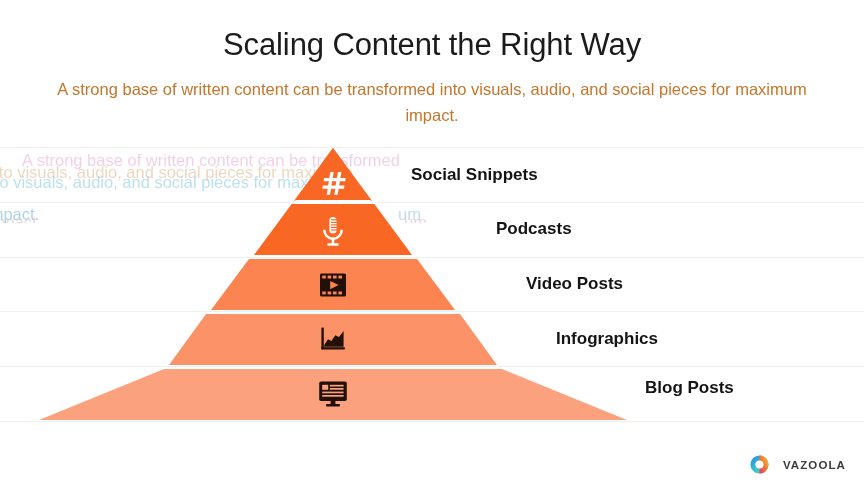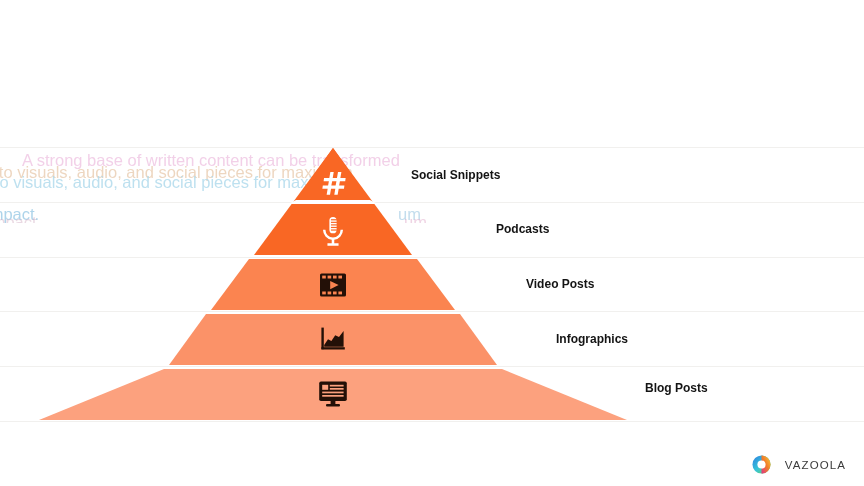--- a/index.html
+++ b/index.html
@@ -117,6 +117,7 @@
 <div id="slide">
 
   <div id="header">
+    <div id="title">Scaling Content the Right Way</div>
   </div>
 
   <div id="ghost-layer">

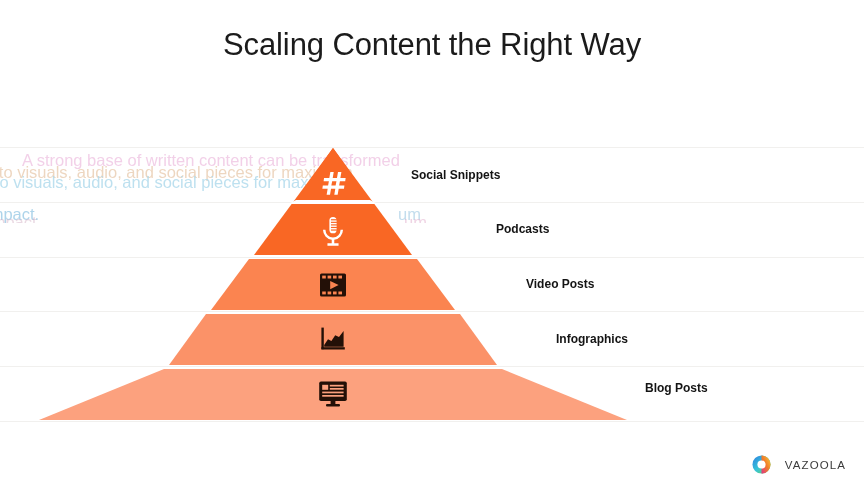--- a/index.html
+++ b/index.html
@@ -118,6 +118,7 @@
 
   <div id="header">
     <div id="title">Scaling Content the Right Way</div>
+    <div id="subtitle">A strong base of written content can be transformed into visuals, audio, and social pieces for maximum impact.</div>
   </div>
 
   <div id="ghost-layer">

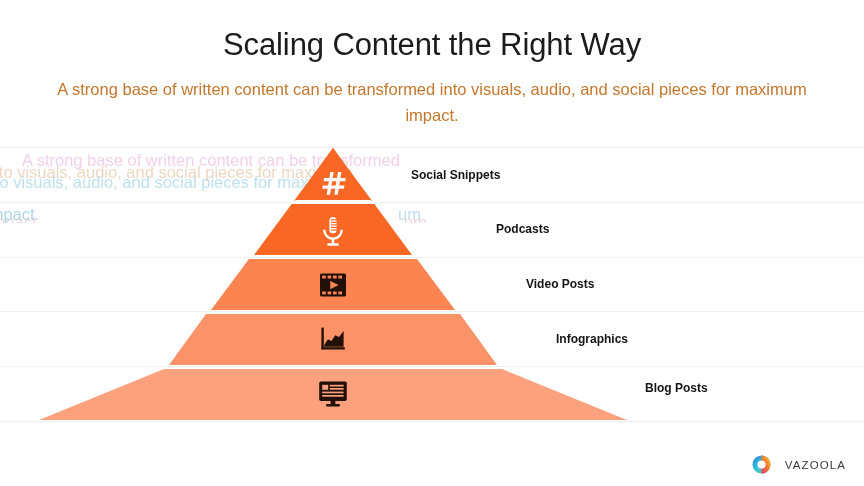--- a/index.html
+++ b/index.html
@@ -87,7 +87,7 @@
   
   .tier-label {
     position: absolute;
-    font-size: 12px;
+    font-size: 17px;
     font-weight: bold;
     color: #141414;
     white-space: nowrap;

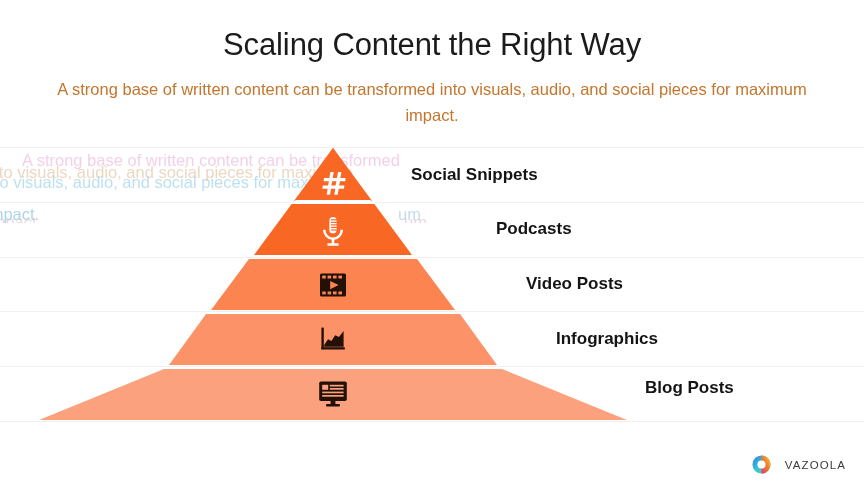--- a/index.html
+++ b/index.html
@@ -105,7 +105,7 @@
   #logo-mark { width: 19px; height: 19px; display:block; }
   #logo-text {
     font-size: 11.5px;
-    font-weight: normal;
+    font-weight: bold;
     letter-spacing: 1.1px;
     color: #3b3b3b;
     margin-left: 8px;

